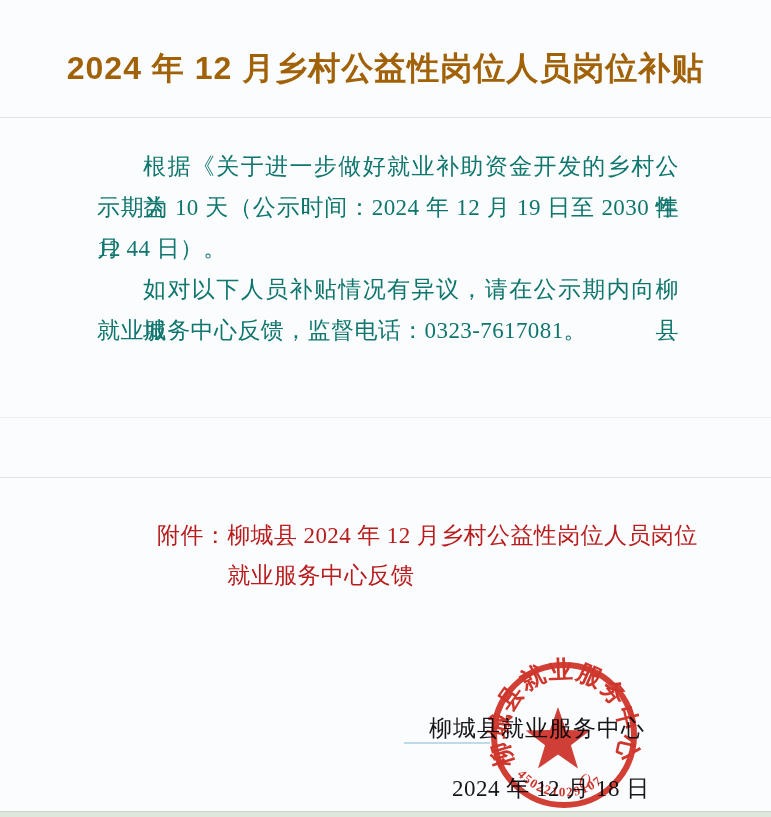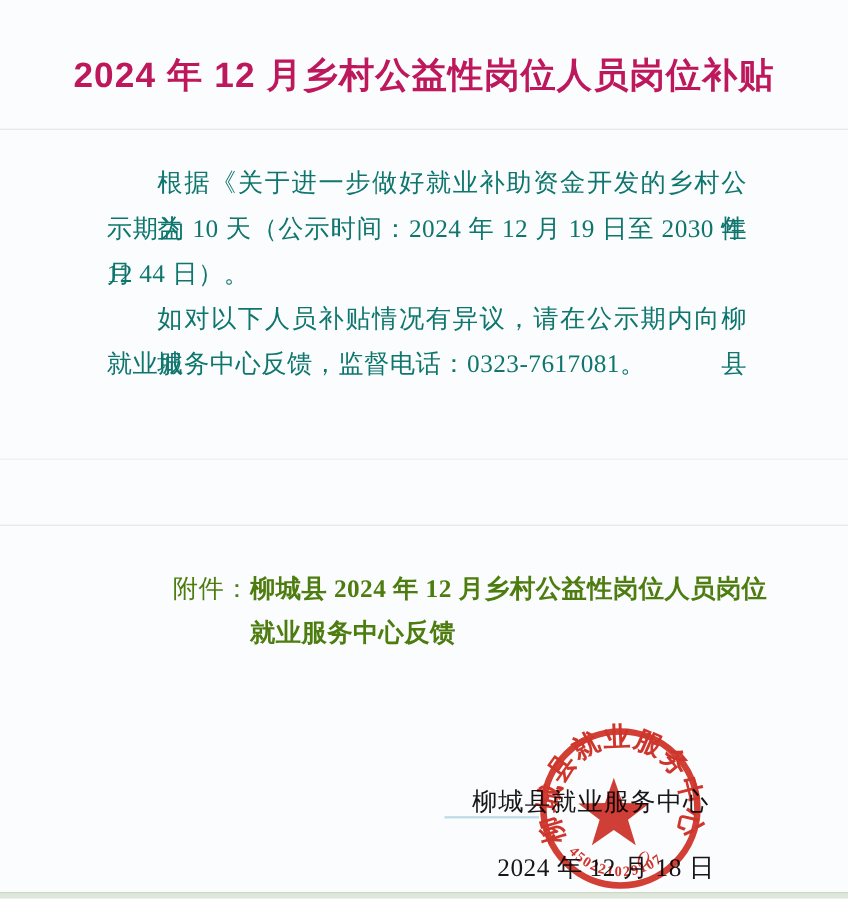--- a/index.html
+++ b/index.html
@@ -23,7 +23,7 @@
   .title{
     position:absolute;top:47px;left:0;width:771px;text-align:center;
     font-family:"Liberation Sans","DejaVu Sans",sans-serif;
-    font-weight:bold;font-size:32px;line-height:43px;letter-spacing:1px;color:#be185d;
+    font-weight:bold;font-size:32px;line-height:43px;letter-spacing:1px;color:#a16207;
   }
   .body-block{position:absolute;top:146px;left:97px;width:582px;font-size:23px;color:#0f766e;}
   .tline{height:41px;line-height:41px;letter-spacing:.4px;}

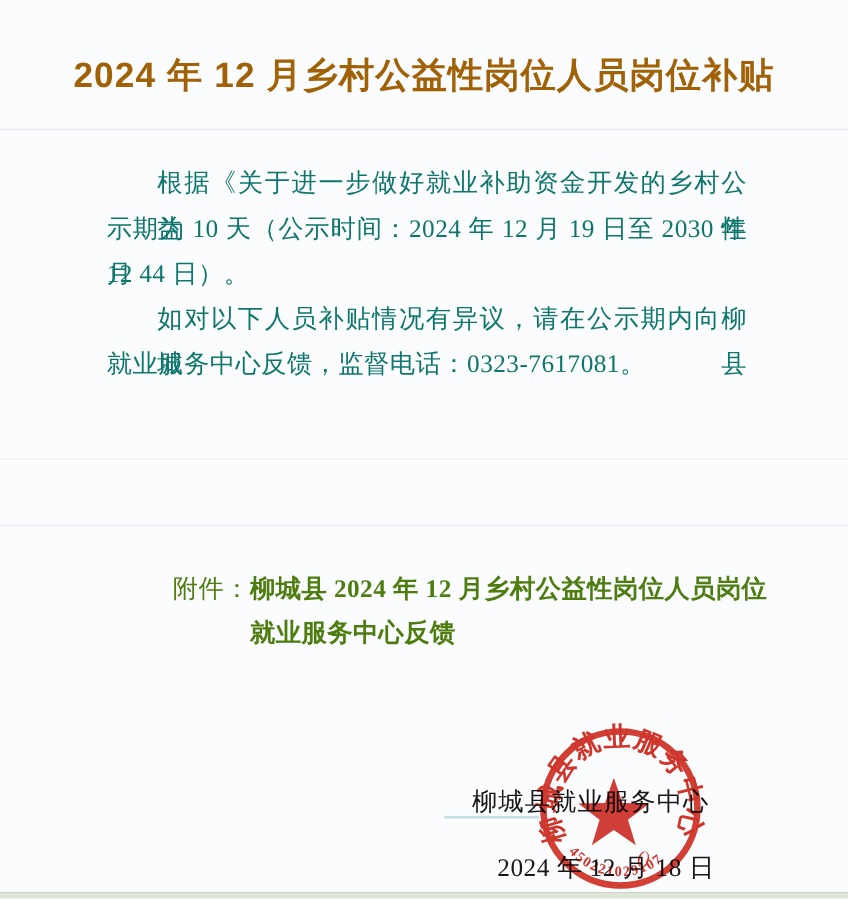--- a/index.html
+++ b/index.html
@@ -30,7 +30,7 @@
   .tline.indent{padding-left:46px;}
   .tline.j{text-align:justify;text-align-last:justify;text-justify:inter-character;}
 
-  .attachment{position:absolute;top:516px;left:157px;font-size:23px;line-height:40px;display:flex;color:#4d7c0f;}
+  .attachment{position:absolute;top:516px;left:157px;font-size:23px;line-height:40px;display:flex;color:#b91c1c;}
   .attachment .label{white-space:nowrap;letter-spacing:.4px;}
   .attachment .content div{letter-spacing:.4px;white-space:nowrap;font-weight:bold;}
 

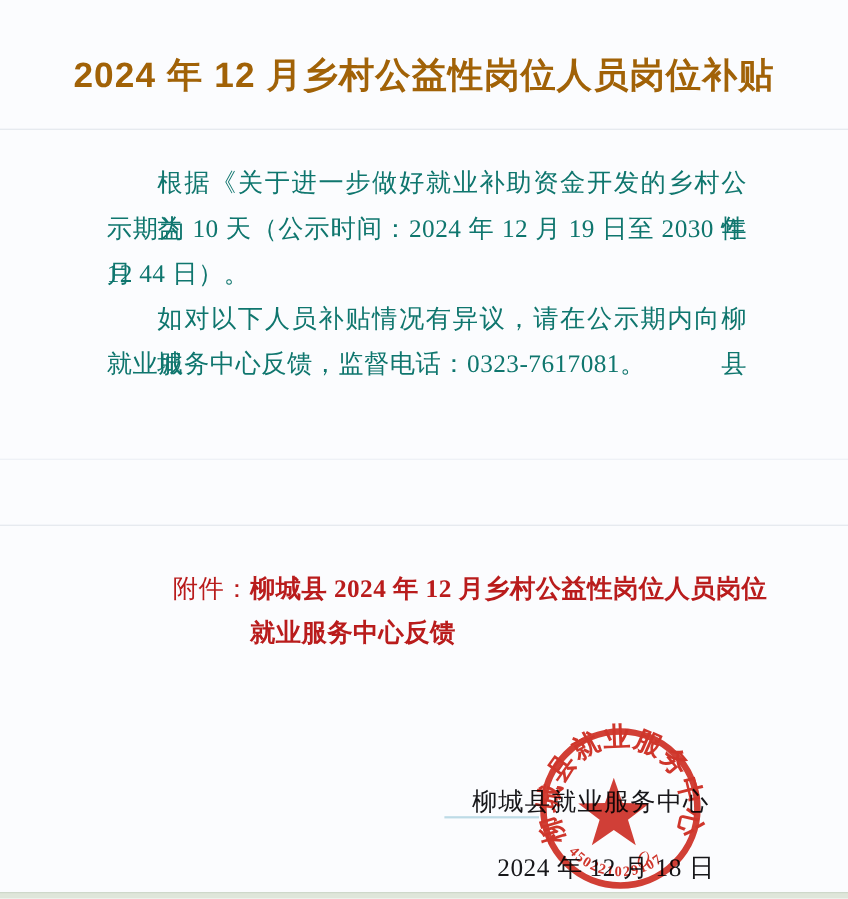--- a/index.html
+++ b/index.html
@@ -32,7 +32,7 @@
 
   .attachment{position:absolute;top:516px;left:157px;font-size:23px;line-height:40px;display:flex;color:#b91c1c;}
   .attachment .label{white-space:nowrap;letter-spacing:.4px;}
-  .attachment .content div{letter-spacing:.4px;white-space:nowrap;font-weight:bold;}
+  .attachment .content div{letter-spacing:.4px;white-space:nowrap;}
 
   .signature{position:absolute;top:715px;left:429px;font-size:23px;line-height:28px;letter-spacing:1px;color:#17171a;white-space:nowrap;}
   .sign-date{position:absolute;top:775px;left:452px;font-size:23px;line-height:28px;letter-spacing:.5px;color:#17171a;white-space:nowrap;}

